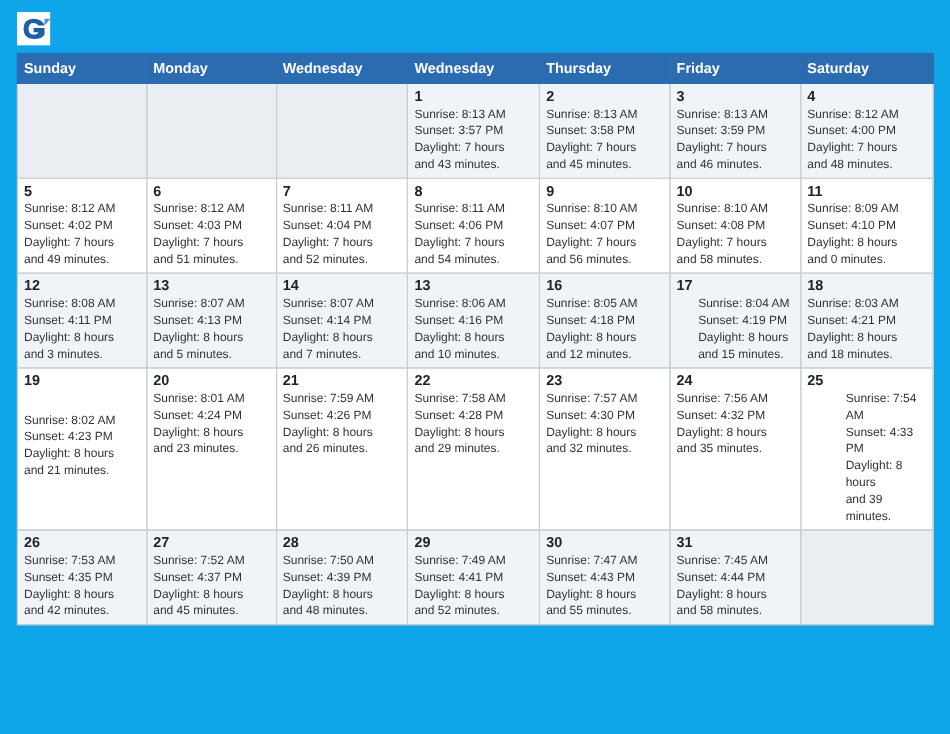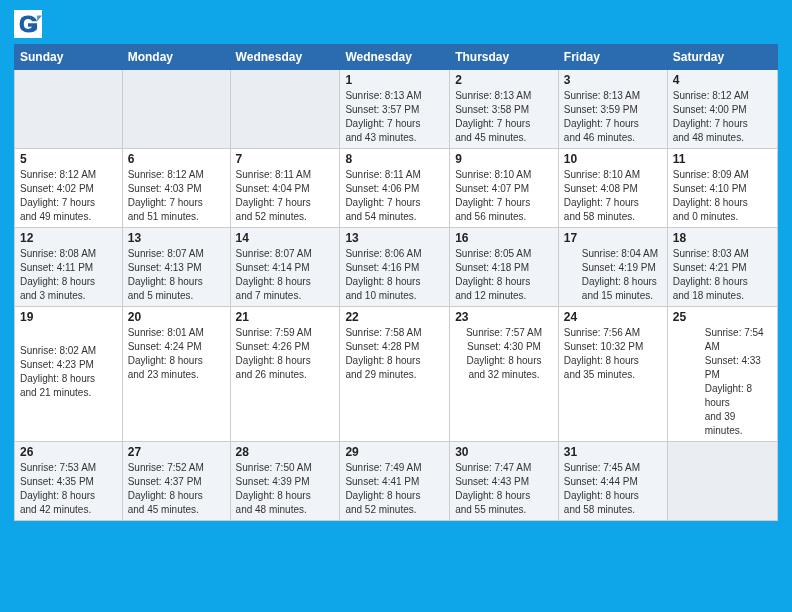--- a/index.html
+++ b/index.html
@@ -305,7 +305,7 @@
           </td>
           <td>
             <div class="day-number">23</div>
-            <div class="day-info" style="white-space: pre-line; text-align: center;">Sunrise: 7:57 AM
+            <div class="day-info" style="white-space: pre-line;">Sunrise: 7:57 AM
 Sunset: 4:30 PM
 Daylight: 8 hours
 and 32 minutes.</div>

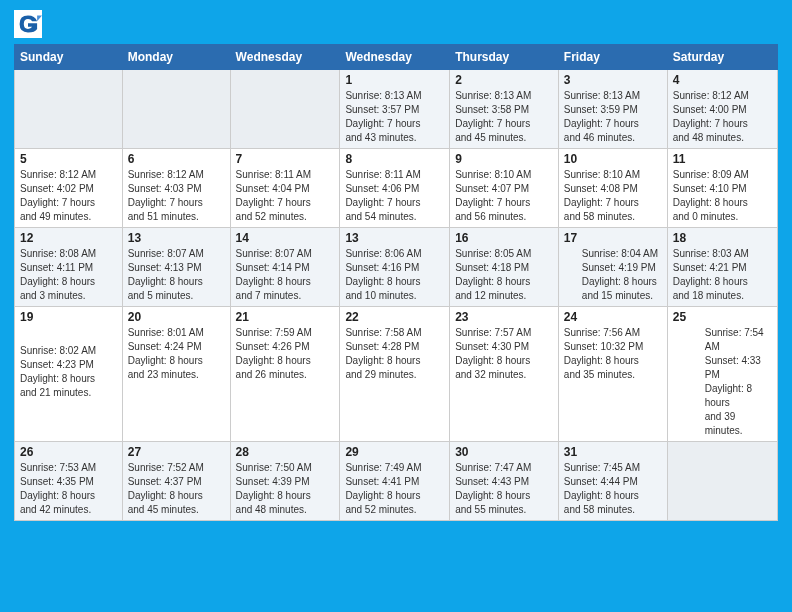--- a/index.html
+++ b/index.html
@@ -313,7 +313,7 @@
           <td>
             <div class="day-number">24</div>
             <div class="day-info" style="white-space: pre-line;">Sunrise: 7:56 AM
-Sunset: 10:32 PM
+Sunset: 4:32 PM
 Daylight: 8 hours
 and 35 minutes.</div>
           </td>

